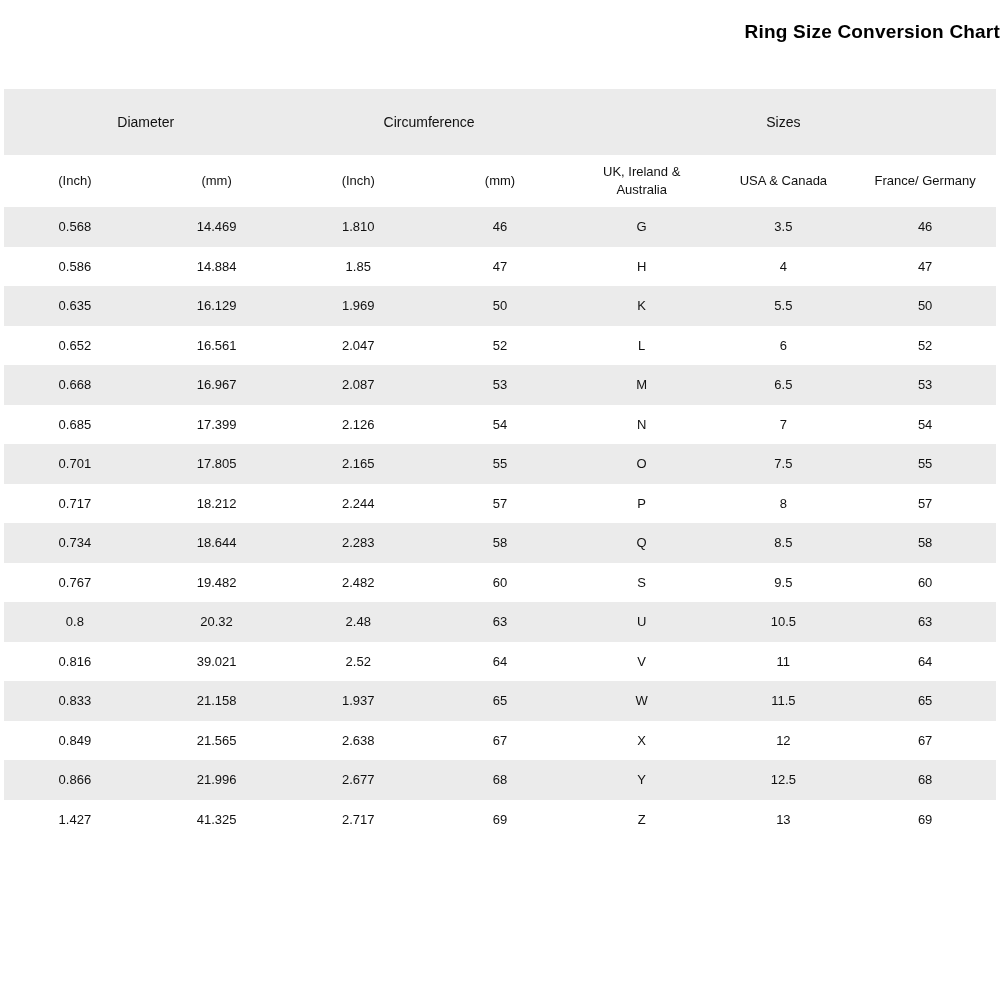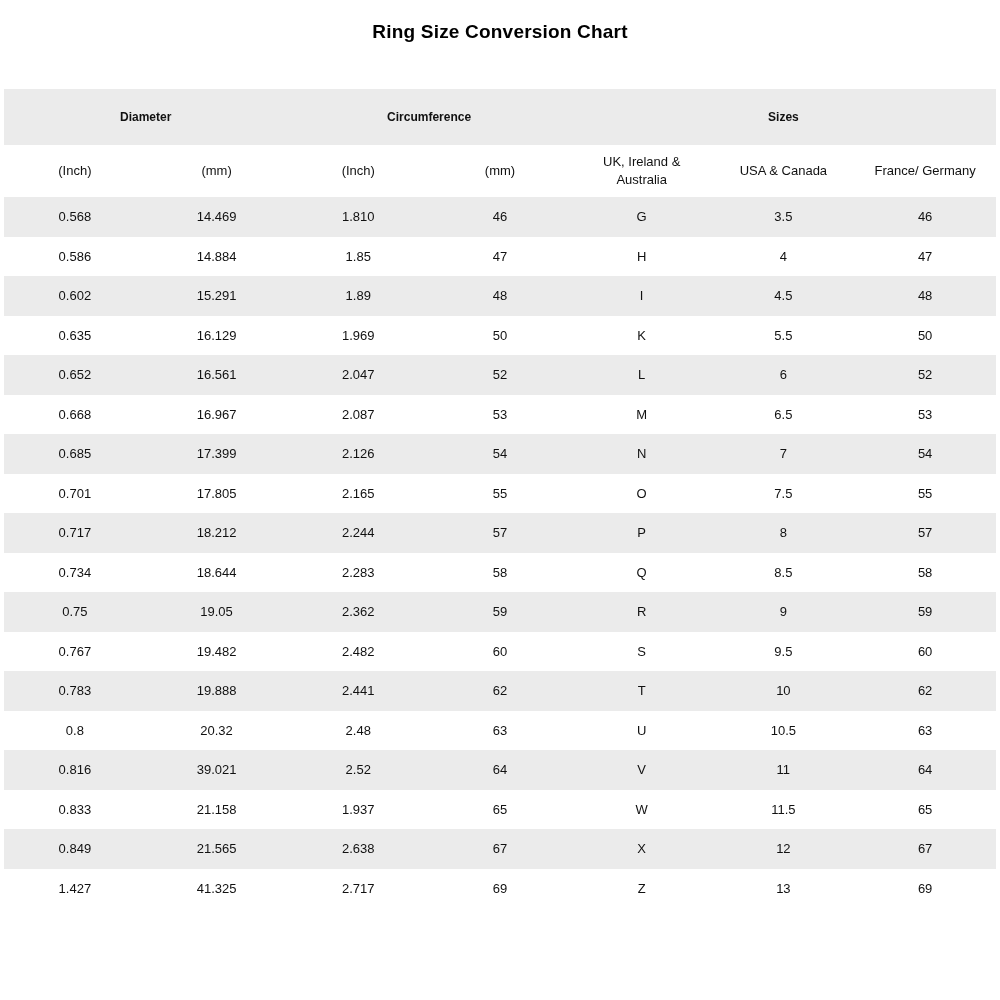--- a/index.html
+++ b/index.html
@@ -18,7 +18,7 @@
   }
   h1.title {
     margin: 21px 0 0 0;
-    text-align: center;
+    text-align: right;
     font-size: 19px;
     font-weight: bold;
     letter-spacing: 0.2px;

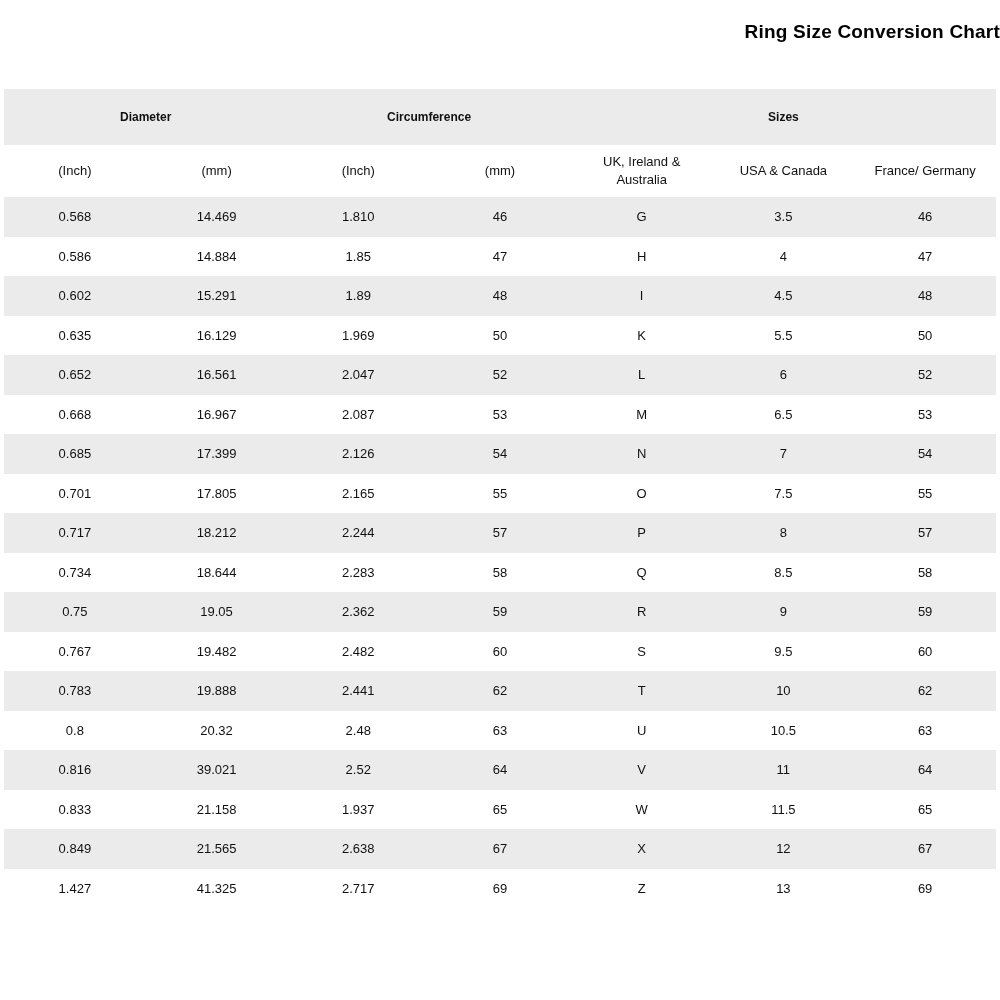--- a/index.html
+++ b/index.html
@@ -39,9 +39,9 @@
   }
   tr.group-row th {
     background: var(--stripe, #ebebeb);
-    height: 56px;
-    font-size: 12px;
-    font-weight: bold;
+    height: 66px;
+    font-size: 14px;
+    font-weight: normal;
   }
   tr.sub-row th {
     background: #ffffff;

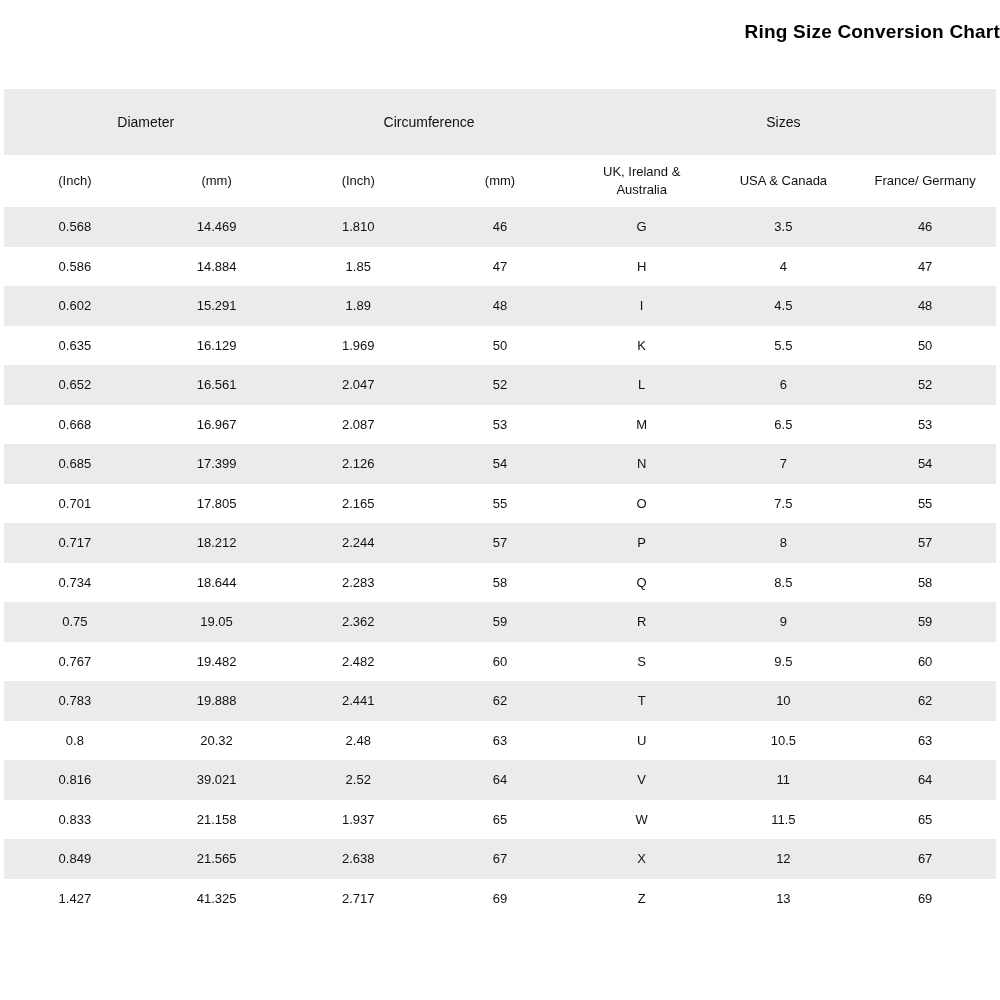--- a/index.html
+++ b/index.html
@@ -116,15 +116,6 @@
           <td>47</td>
         </tr>
         <tr>
-          <td>0.602</td>
-          <td>15.291</td>
-          <td>1.89</td>
-          <td>48</td>
-          <td>I</td>
-          <td>4.5</td>
-          <td>48</td>
-        </tr>
-        <tr>
           <td>0.635</td>
           <td>16.129</td>
           <td>1.969</td>

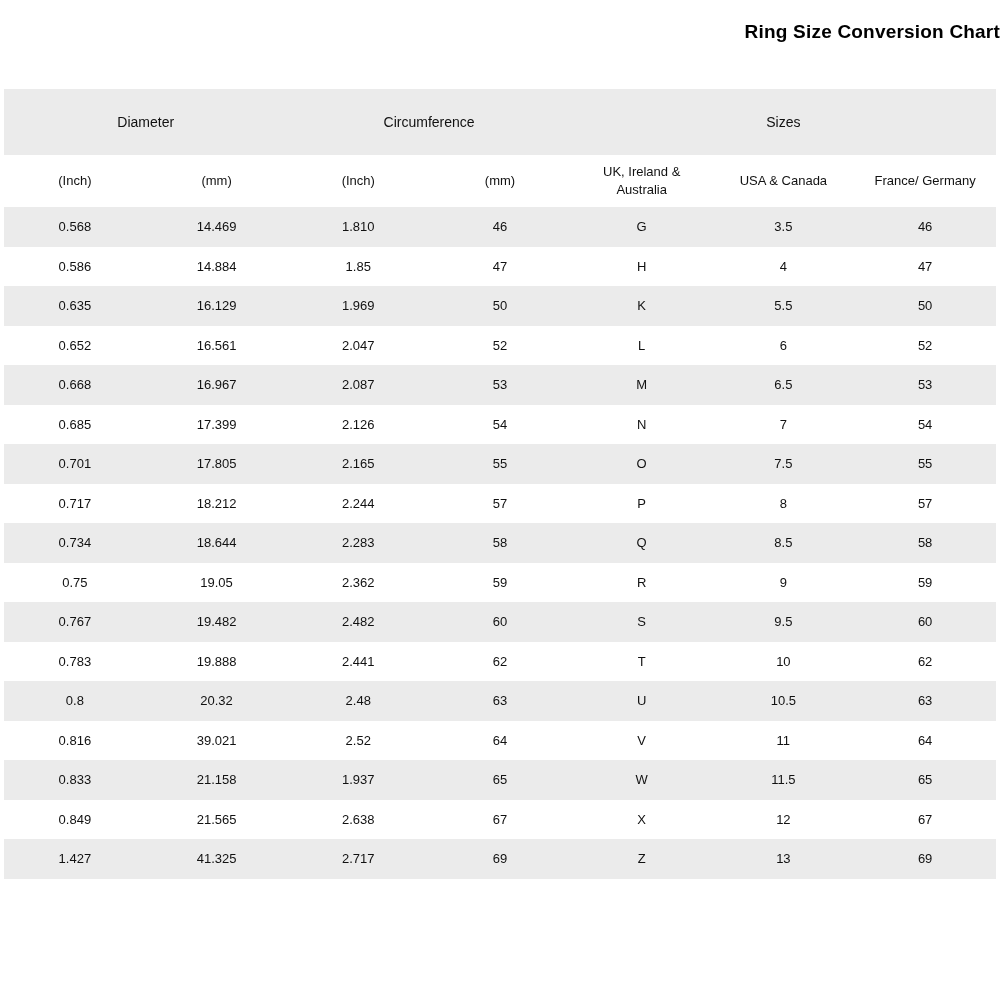--- a/index.html
+++ b/index.html
@@ -179,15 +179,6 @@
           <td>58</td>
         </tr>
         <tr>
-          <td>0.75</td>
-          <td>19.05</td>
-          <td>2.362</td>
-          <td>59</td>
-          <td>R</td>
-          <td>9</td>
-          <td>59</td>
-        </tr>
-        <tr>
           <td>0.767</td>
           <td>19.482</td>
           <td>2.482</td>

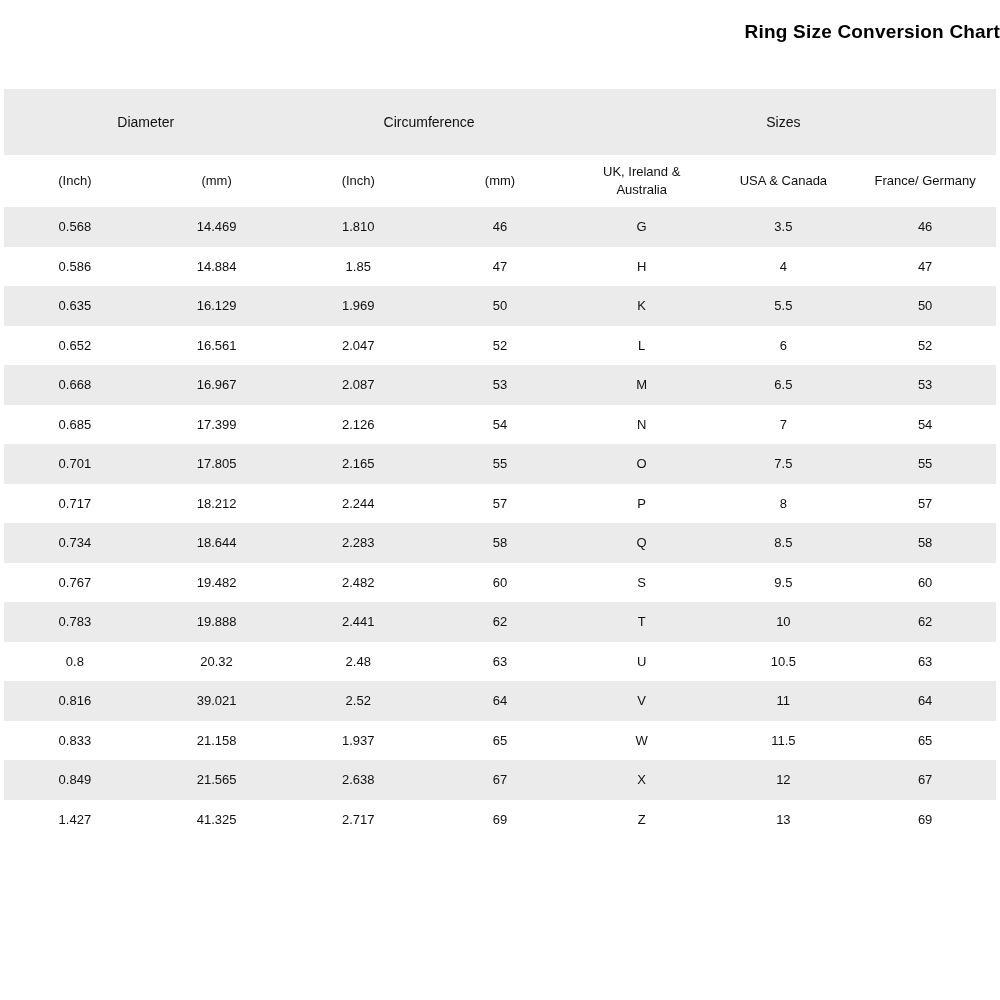--- a/index.html
+++ b/index.html
@@ -188,15 +188,6 @@
           <td>60</td>
         </tr>
         <tr>
-          <td>0.783</td>
-          <td>19.888</td>
-          <td>2.441</td>
-          <td>62</td>
-          <td>T</td>
-          <td>10</td>
-          <td>62</td>
-        </tr>
-        <tr>
           <td>0.8</td>
           <td>20.32</td>
           <td>2.48</td>

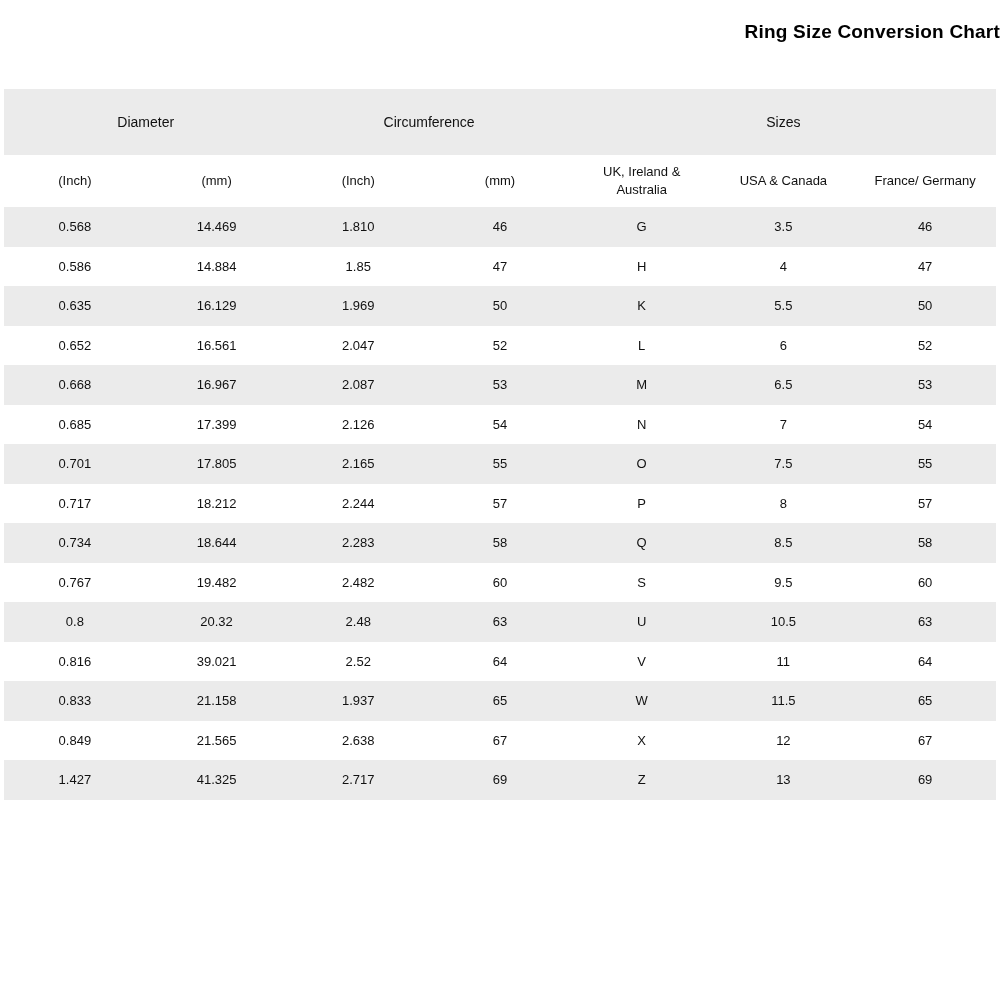--- a/index.html
+++ b/index.html
@@ -224,6 +224,15 @@
           <td>67</td>
         </tr>
         <tr>
+          <td>0.866</td>
+          <td>21.996</td>
+          <td>2.677</td>
+          <td>68</td>
+          <td>Y</td>
+          <td>12.5</td>
+          <td>68</td>
+        </tr>
+        <tr>
           <td>1.427</td>
           <td>41.325</td>
           <td>2.717</td>

